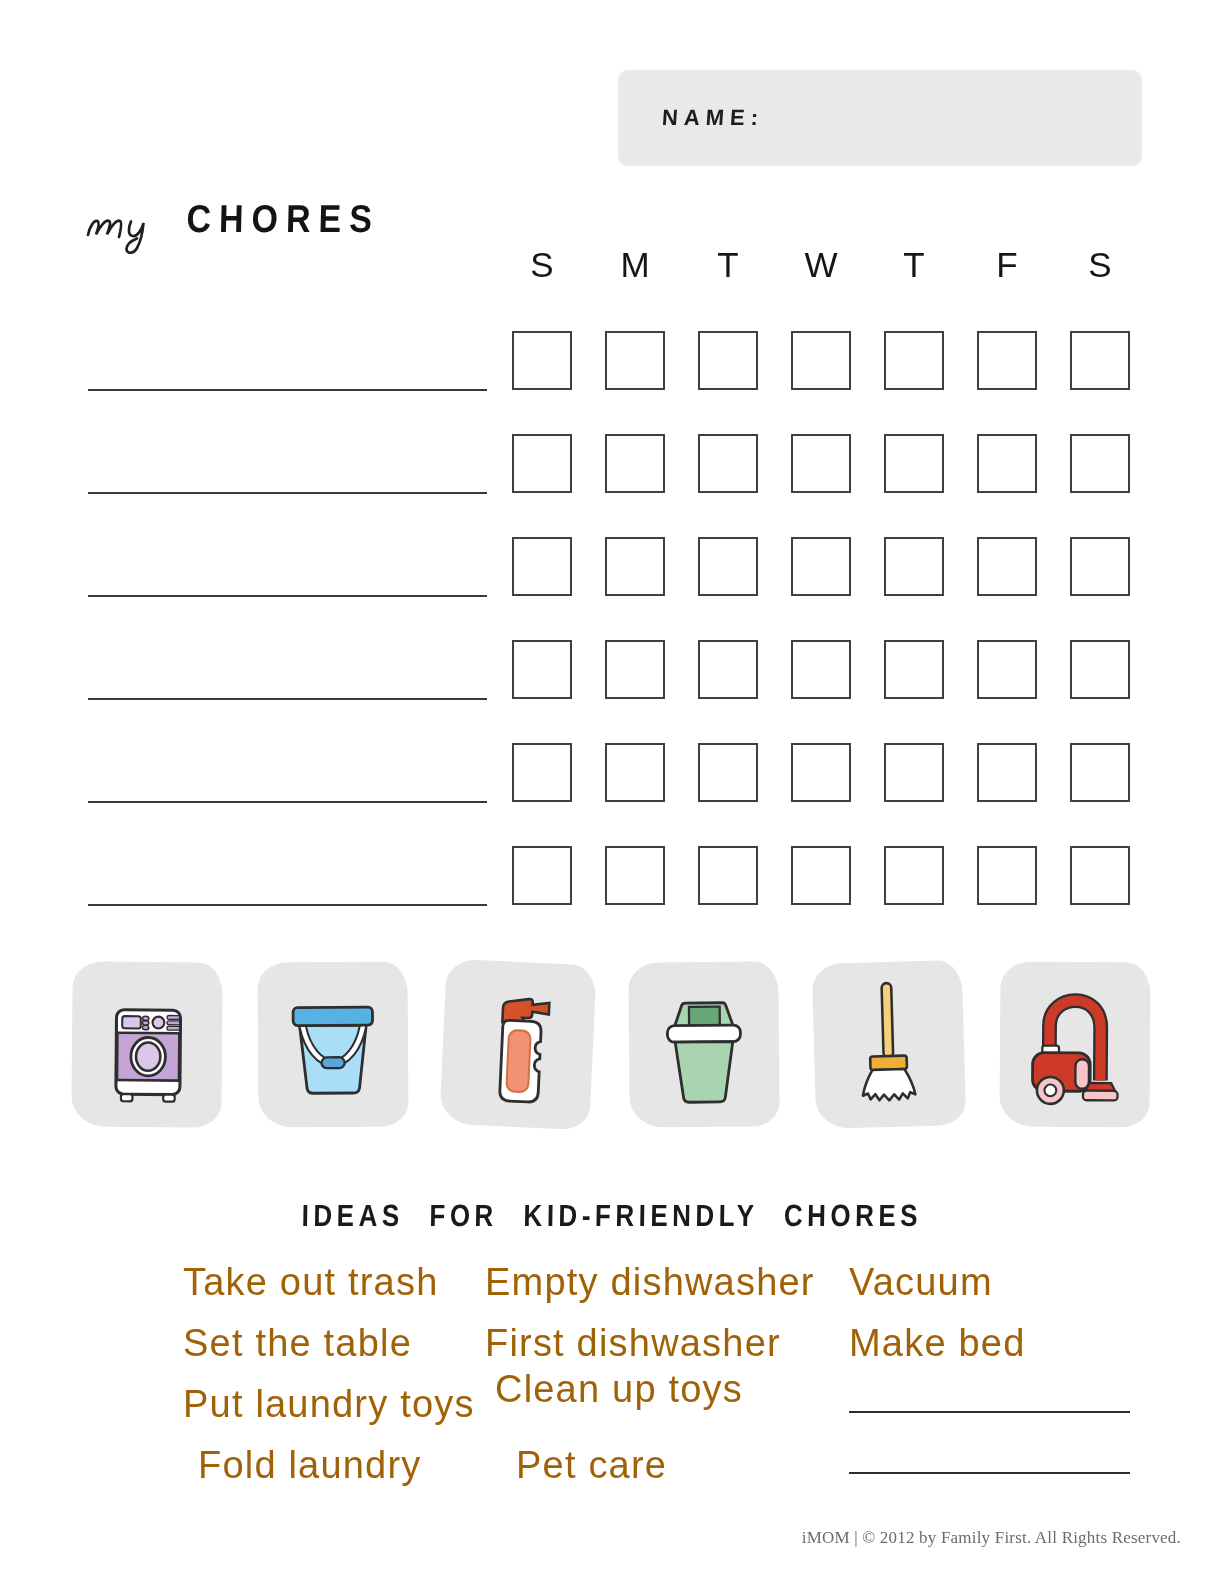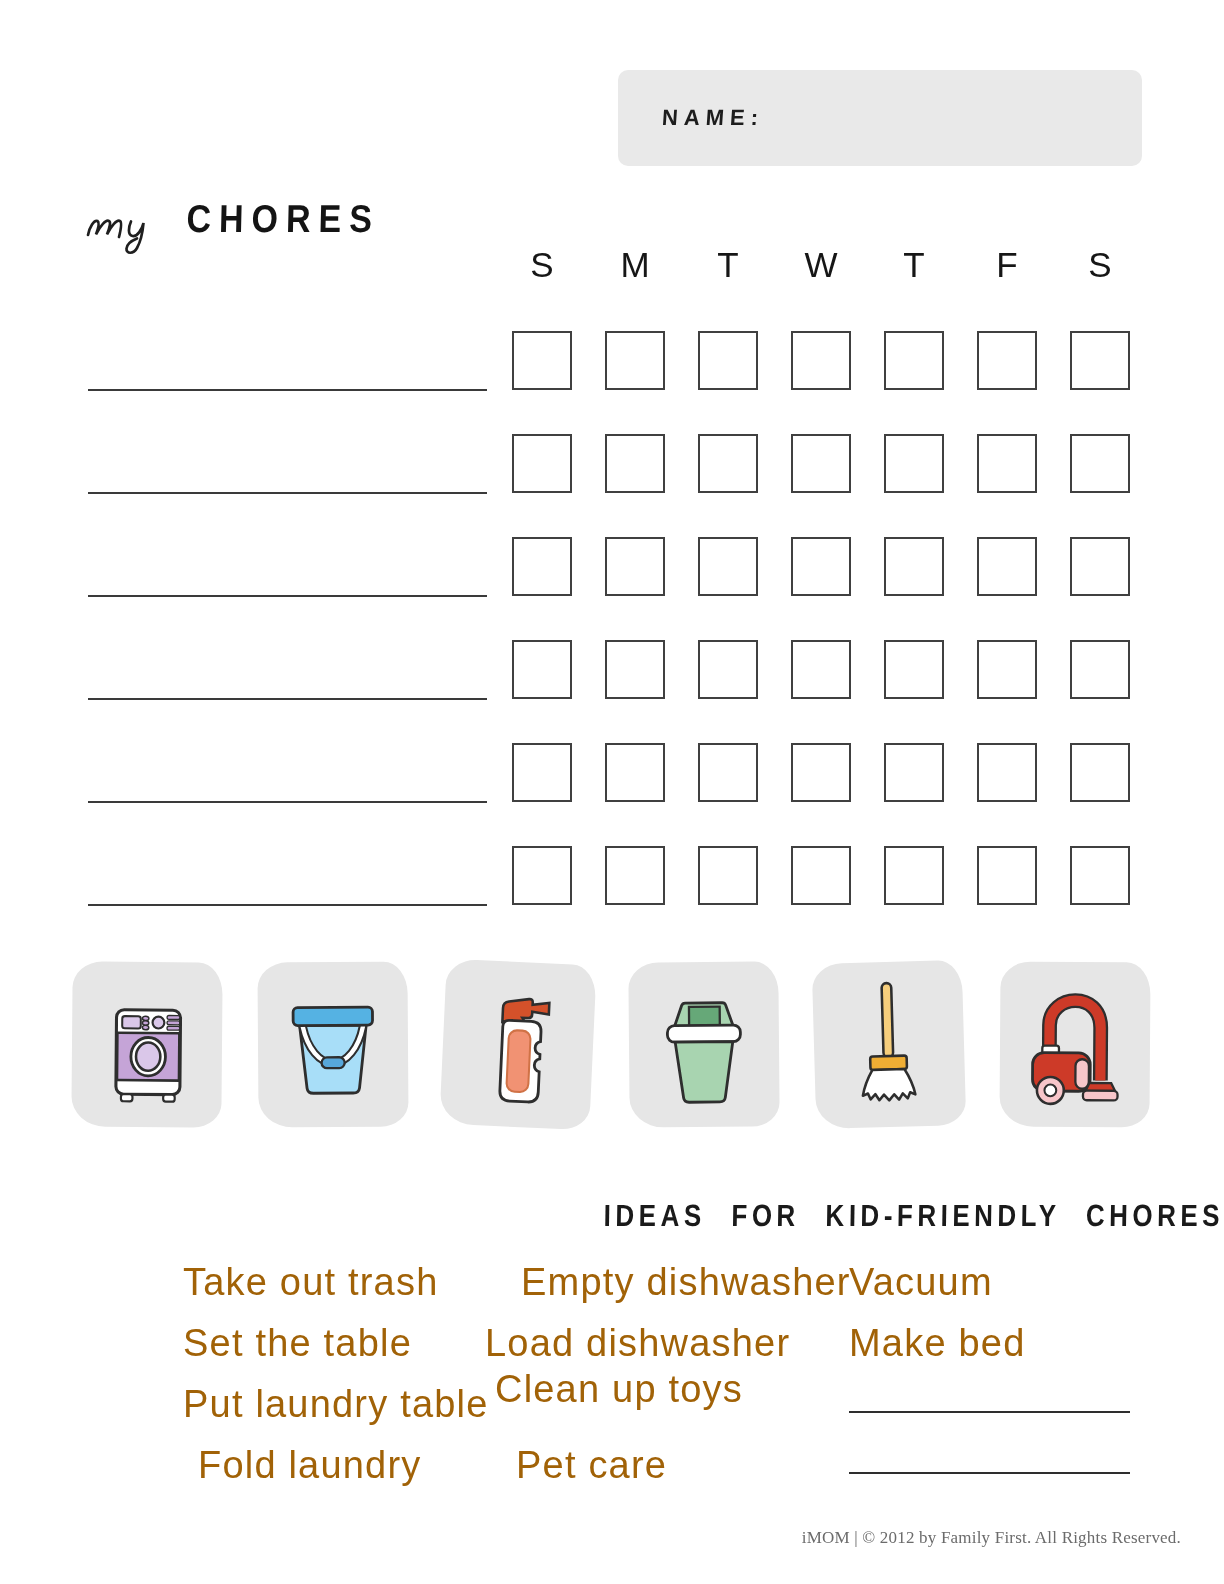--- a/index.html
+++ b/index.html
@@ -42,7 +42,7 @@
   .icon-tile:nth-child(5){transform:rotate(-1.6deg);}
   .icon-tile:nth-child(6){transform:rotate(.4deg);}
   
-  .ideas-heading-wrap{position:absolute;left:0;top:1198px;width:1224px;text-align:right;}
+  .ideas-heading-wrap{position:absolute;left:0;top:1198px;width:1224px;text-align:center;}
   .ideas-heading{display:inline-block;font-size:26px;font-weight:700;letter-spacing:4.5px;
     word-spacing:14px;color:#1a1a1a;transform:scaleY(1.18) skewX(-1deg);transform-origin:center top;white-space:nowrap;}
   .ideas-columns{position:absolute;inset:0;pointer-events:none;}

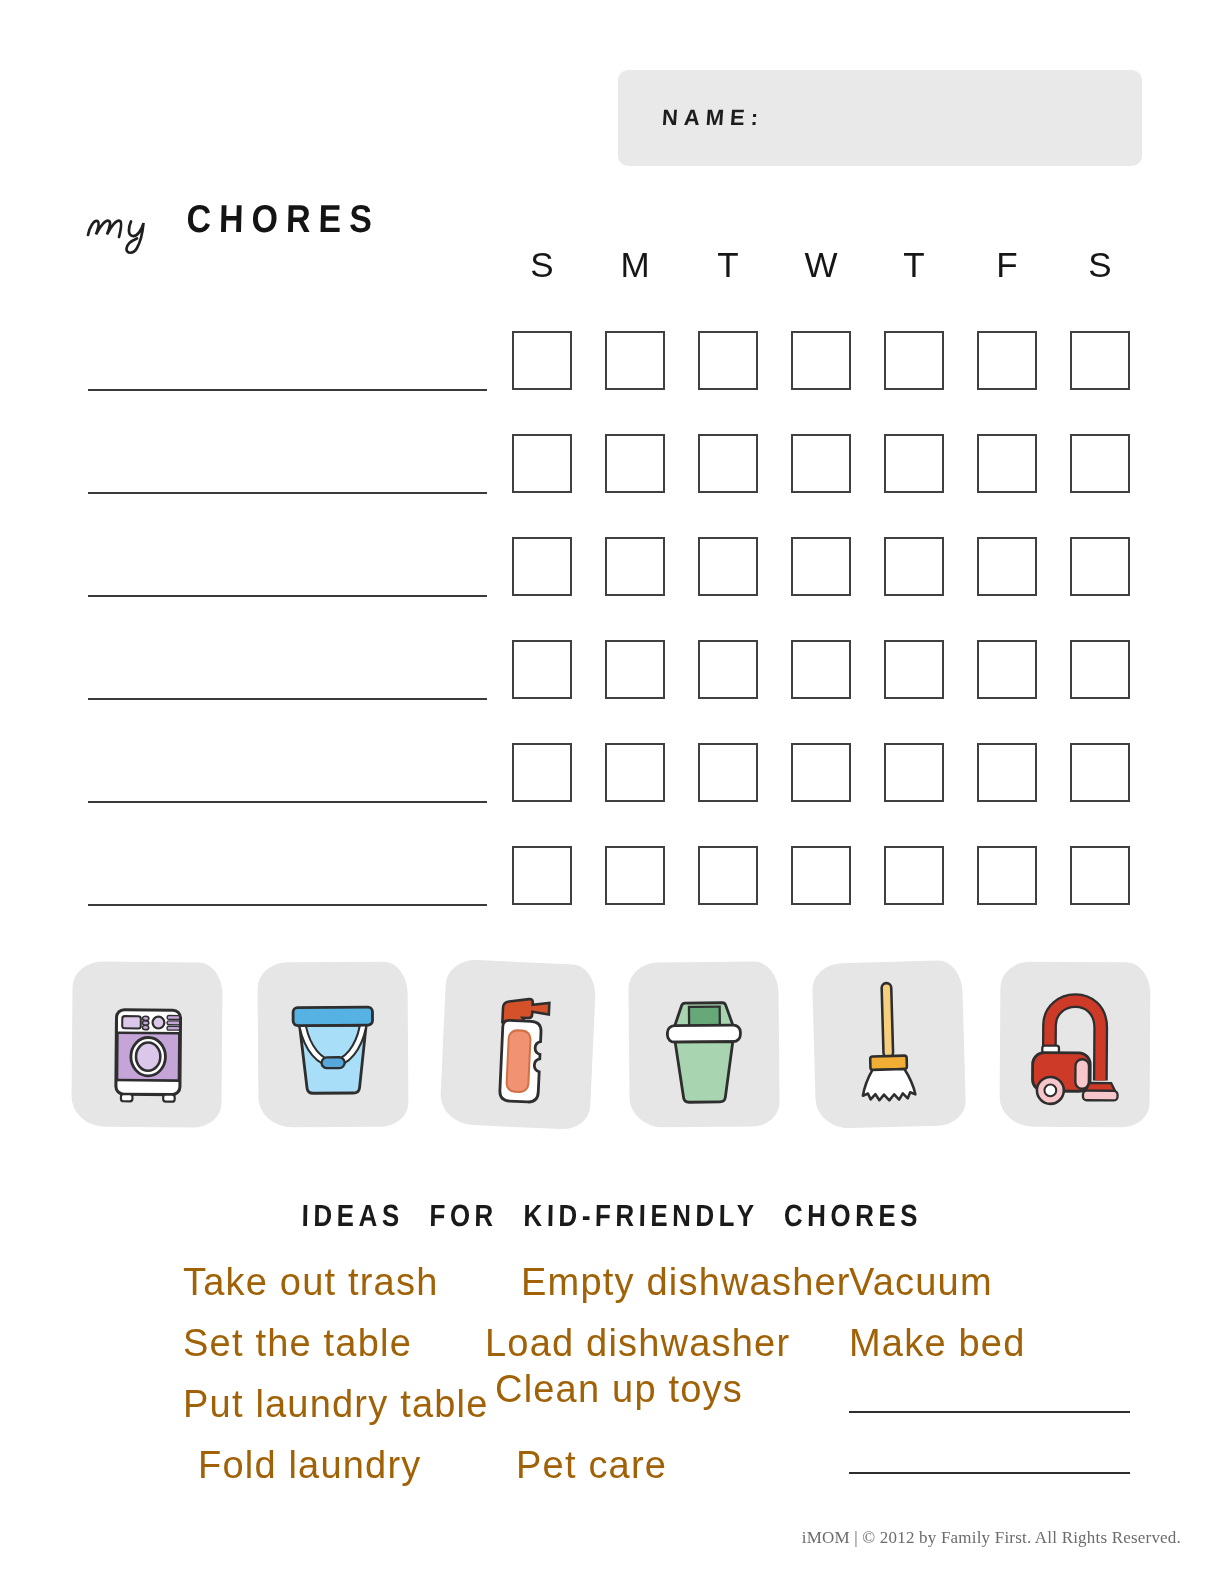--- a/index.html
+++ b/index.html
@@ -238,7 +238,7 @@
       <span class="idea-item" style="left: 183px; top: 1324px;">Set the table</span>
       <span class="idea-item" style="left: 183px; top: 1385px;">Put laundry table</span>
       <span class="idea-item" style="left: 198px; top: 1446px;">Fold laundry</span>
-      <span class="idea-item" style="left: 485px; top: 1263px; margin-left: 36px;">Empty dishwasher</span>
+      <span class="idea-item" style="left: 485px; top: 1263px;">Empty dishwasher</span>
       <span class="idea-item" style="left: 485px; top: 1324px;">Load dishwasher</span>
       <span class="idea-item" style="left: 485px; top: 1370px; margin-left: 10px;">Clean up toys</span>
       <span class="idea-item" style="left: 485px; top: 1446px; margin-left: 31px;">Pet care</span>

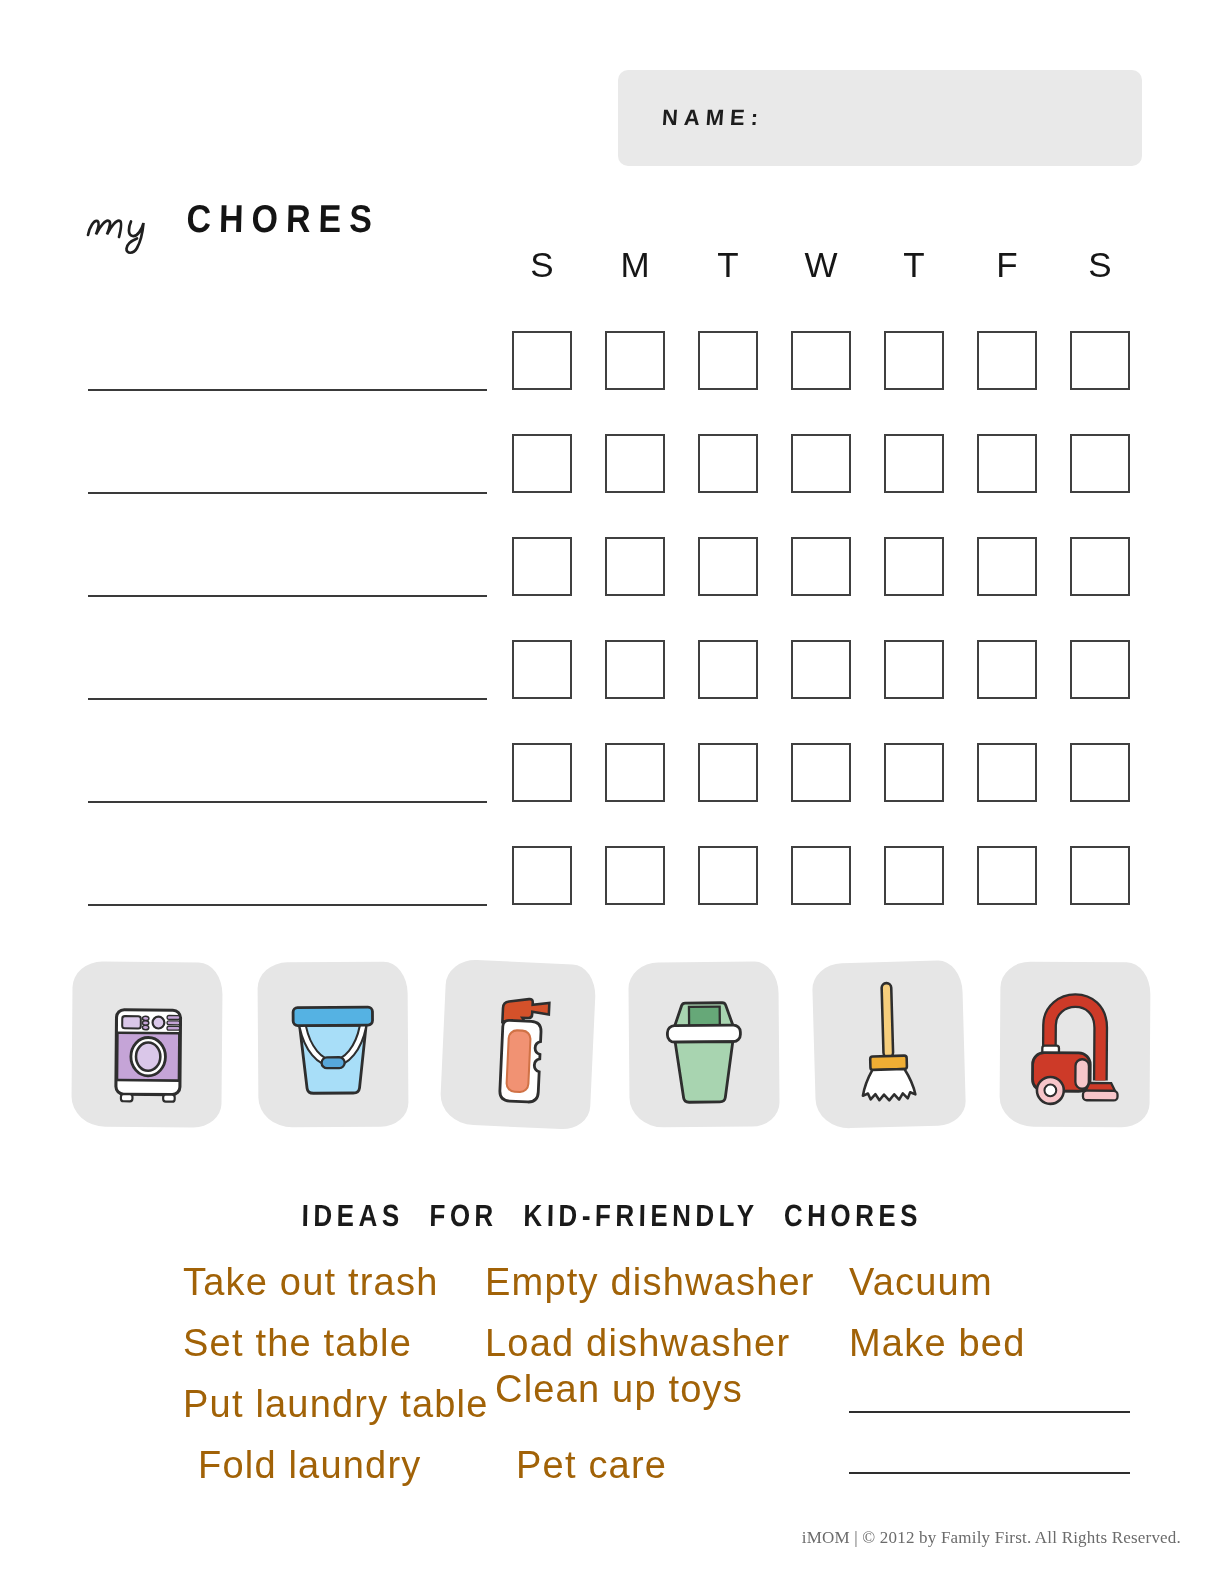--- a/index.html
+++ b/index.html
@@ -239,7 +239,7 @@
       <span class="idea-item" style="left: 183px; top: 1385px;">Put laundry table</span>
       <span class="idea-item" style="left: 198px; top: 1446px;">Fold laundry</span>
       <span class="idea-item" style="left: 485px; top: 1263px;">Empty dishwasher</span>
-      <span class="idea-item" style="left: 485px; top: 1324px;">Load dishwasher</span>
+      <span class="idea-item" style="left: 485px; top: 1324px;">First dishwasher</span>
       <span class="idea-item" style="left: 485px; top: 1370px; margin-left: 10px;">Clean up toys</span>
       <span class="idea-item" style="left: 485px; top: 1446px; margin-left: 31px;">Pet care</span>
       <span class="idea-item" style="left: 849px; top: 1263px;">Vacuum</span>

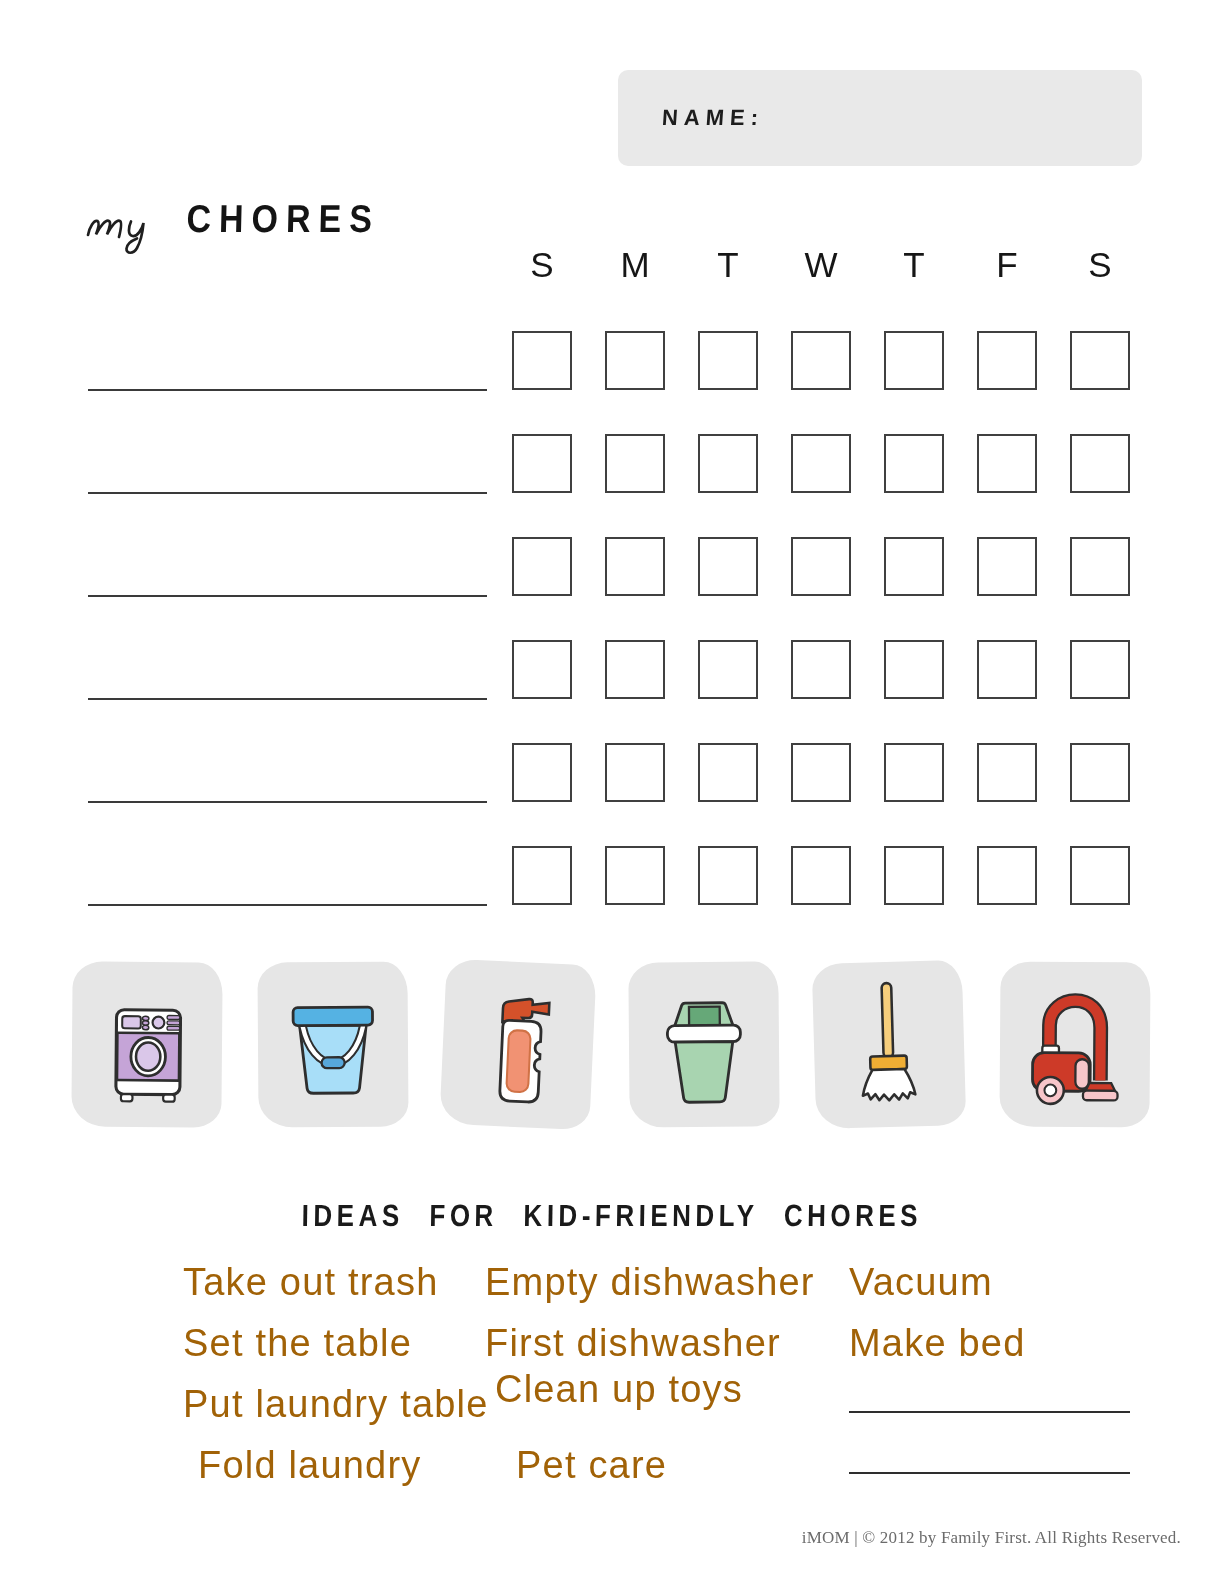--- a/index.html
+++ b/index.html
@@ -236,7 +236,7 @@
   <div class="ideas-columns">
       <span class="idea-item" style="left: 183px; top: 1263px;">Take out trash</span>
       <span class="idea-item" style="left: 183px; top: 1324px;">Set the table</span>
-      <span class="idea-item" style="left: 183px; top: 1385px;">Put laundry table</span>
+      <span class="idea-item" style="left: 183px; top: 1385px;">Put laundry toys</span>
       <span class="idea-item" style="left: 198px; top: 1446px;">Fold laundry</span>
       <span class="idea-item" style="left: 485px; top: 1263px;">Empty dishwasher</span>
       <span class="idea-item" style="left: 485px; top: 1324px;">First dishwasher</span>

